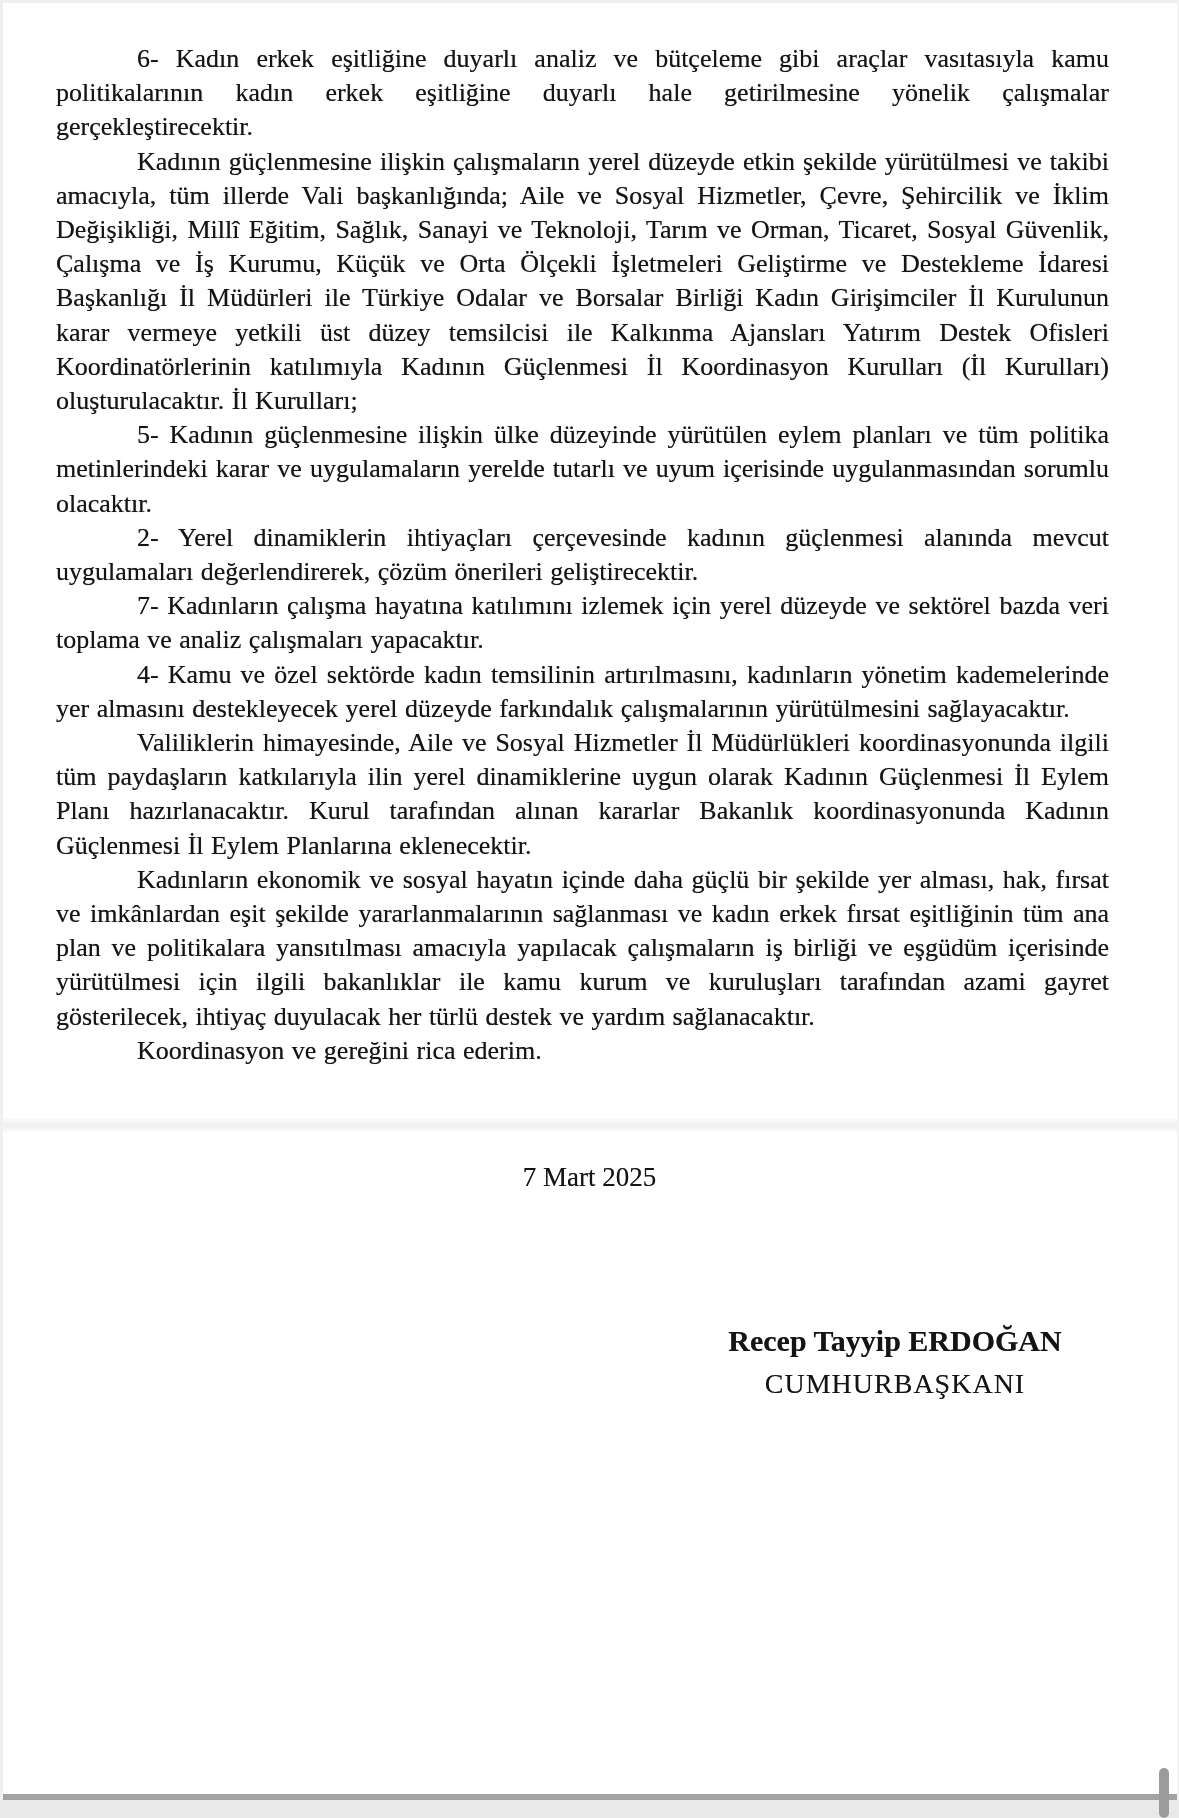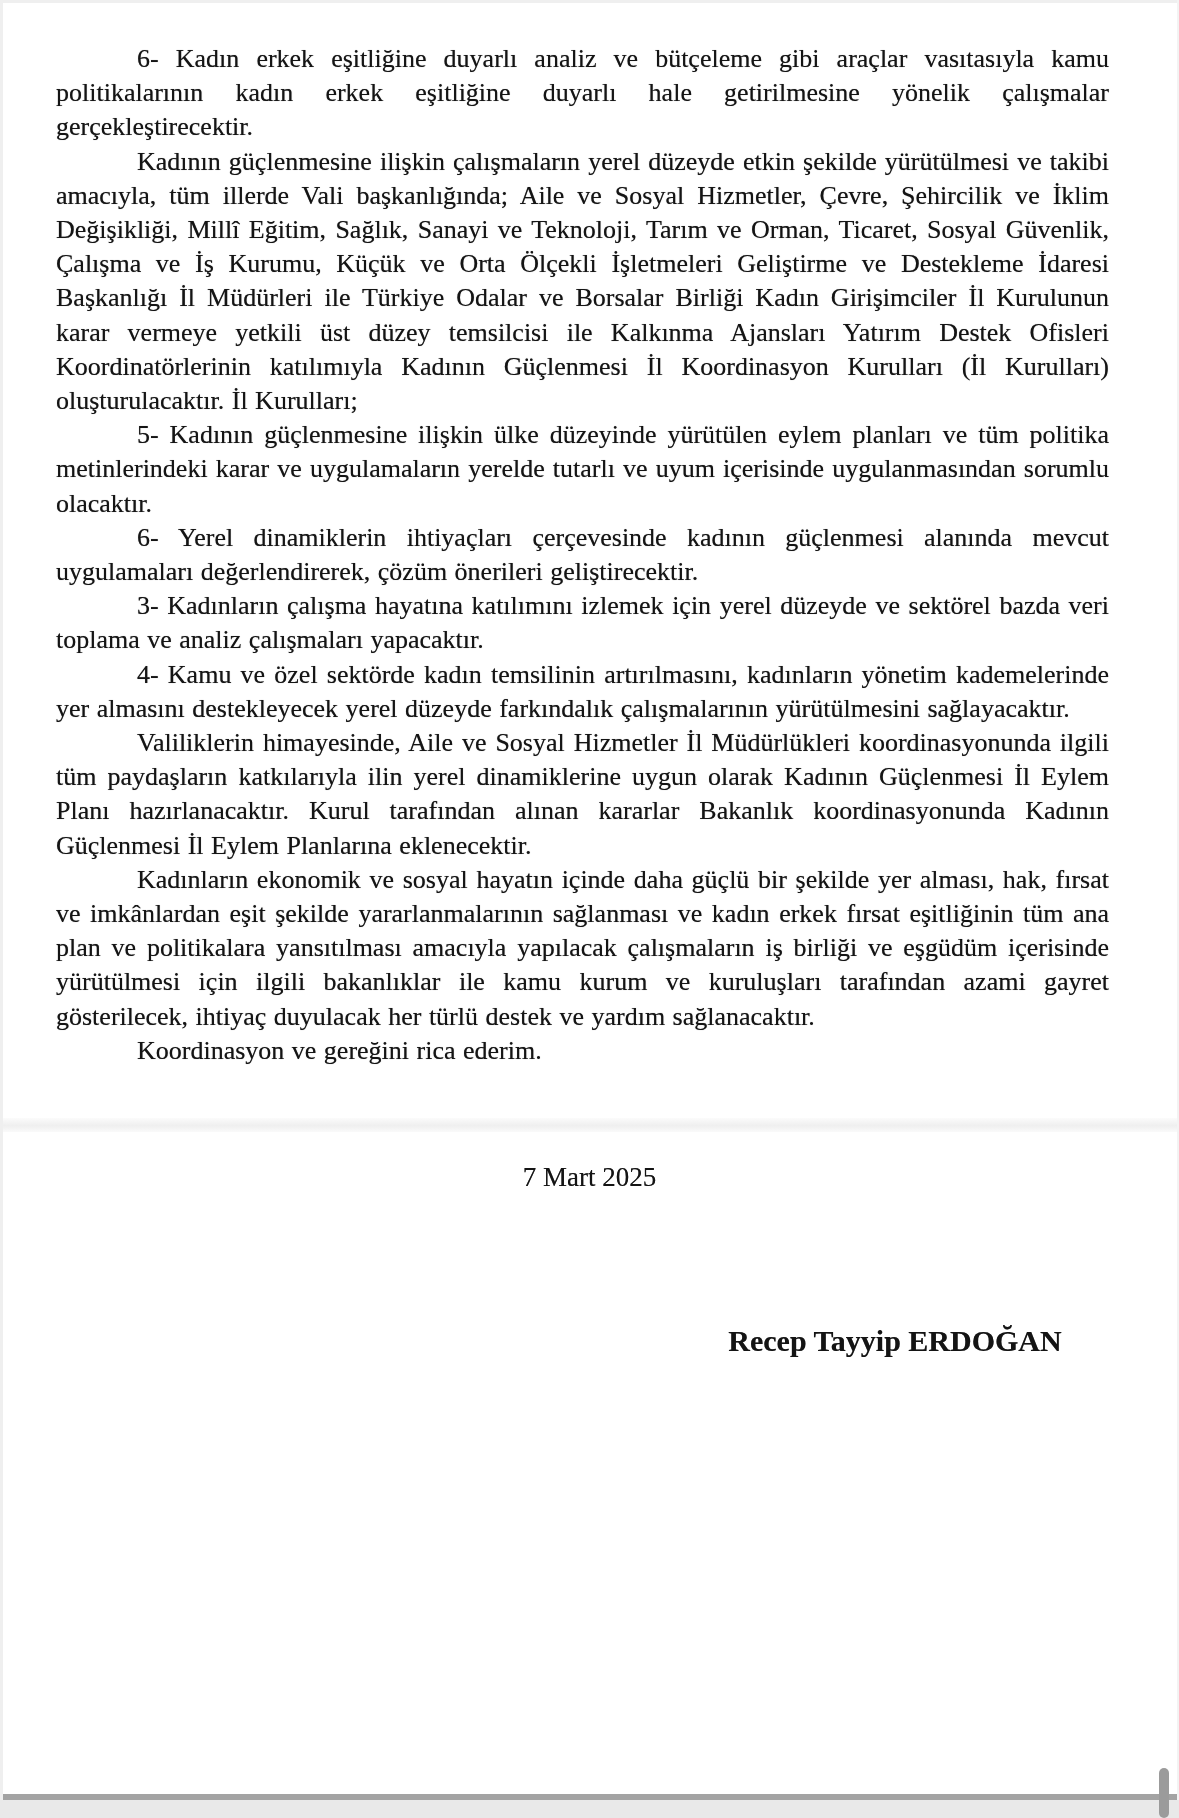--- a/index.html
+++ b/index.html
@@ -100,7 +100,7 @@
   <p>6- Kadın erkek eşitliğine duyarlı analiz ve bütçeleme gibi araçlar vasıtasıyla kamu politikalarının kadın erkek eşitliğine duyarlı hale getirilmesine yönelik çalışmalar gerçekleştirecektir.</p>
   <p>Kadının güçlenmesine ilişkin çalışmaların yerel düzeyde etkin şekilde yürütülmesi ve takibi amacıyla, tüm illerde Vali başkanlığında; Aile ve Sosyal Hizmetler, Çevre, Şehircilik ve İklim Değişikliği, Millî Eğitim, Sağlık, Sanayi ve Teknoloji, Tarım ve Orman, Ticaret, Sosyal Güvenlik, Çalışma ve İş Kurumu, Küçük ve Orta Ölçekli İşletmeleri Geliştirme ve Destekleme İdaresi Başkanlığı İl Müdürleri ile Türkiye Odalar ve Borsalar Birliği Kadın Girişimciler İl Kurulunun karar vermeye yetkili üst düzey temsilcisi ile Kalkınma Ajansları Yatırım Destek Ofisleri Koordinatörlerinin katılımıyla Kadının Güçlenmesi İl Koordinasyon Kurulları (İl Kurulları) oluşturulacaktır. İl Kurulları;</p>
   <p>5- Kadının güçlenmesine ilişkin ülke düzeyinde yürütülen eylem planları ve tüm politika metinlerindeki karar ve uygulamaların yerelde tutarlı ve uyum içerisinde uygulanmasından sorumlu olacaktır.</p>
-  <p>6- Yerel dinamiklerin ihtiyaçları çerçevesinde kadının güçlenmesi alanında mevcut uygulamaları değerlendirerek, çözüm önerileri geliştirecektir.</p>
+  <p>2- Yerel dinamiklerin ihtiyaçları çerçevesinde kadının güçlenmesi alanında mevcut uygulamaları değerlendirerek, çözüm önerileri geliştirecektir.</p>
   <p>3- Kadınların çalışma hayatına katılımını izlemek için yerel düzeyde ve sektörel bazda veri toplama ve analiz çalışmaları yapacaktır.</p>
   <p>4- Kamu ve özel sektörde kadın temsilinin artırılmasını, kadınların yönetim kademelerinde yer almasını destekleyecek yerel düzeyde farkındalık çalışmalarının yürütülmesini sağlayacaktır.</p>
   <p>Valiliklerin himayesinde, Aile ve Sosyal Hizmetler İl Müdürlükleri koordinasyonunda ilgili tüm paydaşların katkılarıyla ilin yerel dinamiklerine uygun olarak Kadının Güçlenmesi İl Eylem Planı hazırlanacaktır. Kurul tarafından alınan kararlar Bakanlık koordinasyonunda Kadının Güçlenmesi İl Eylem Planlarına eklenecektir.</p>

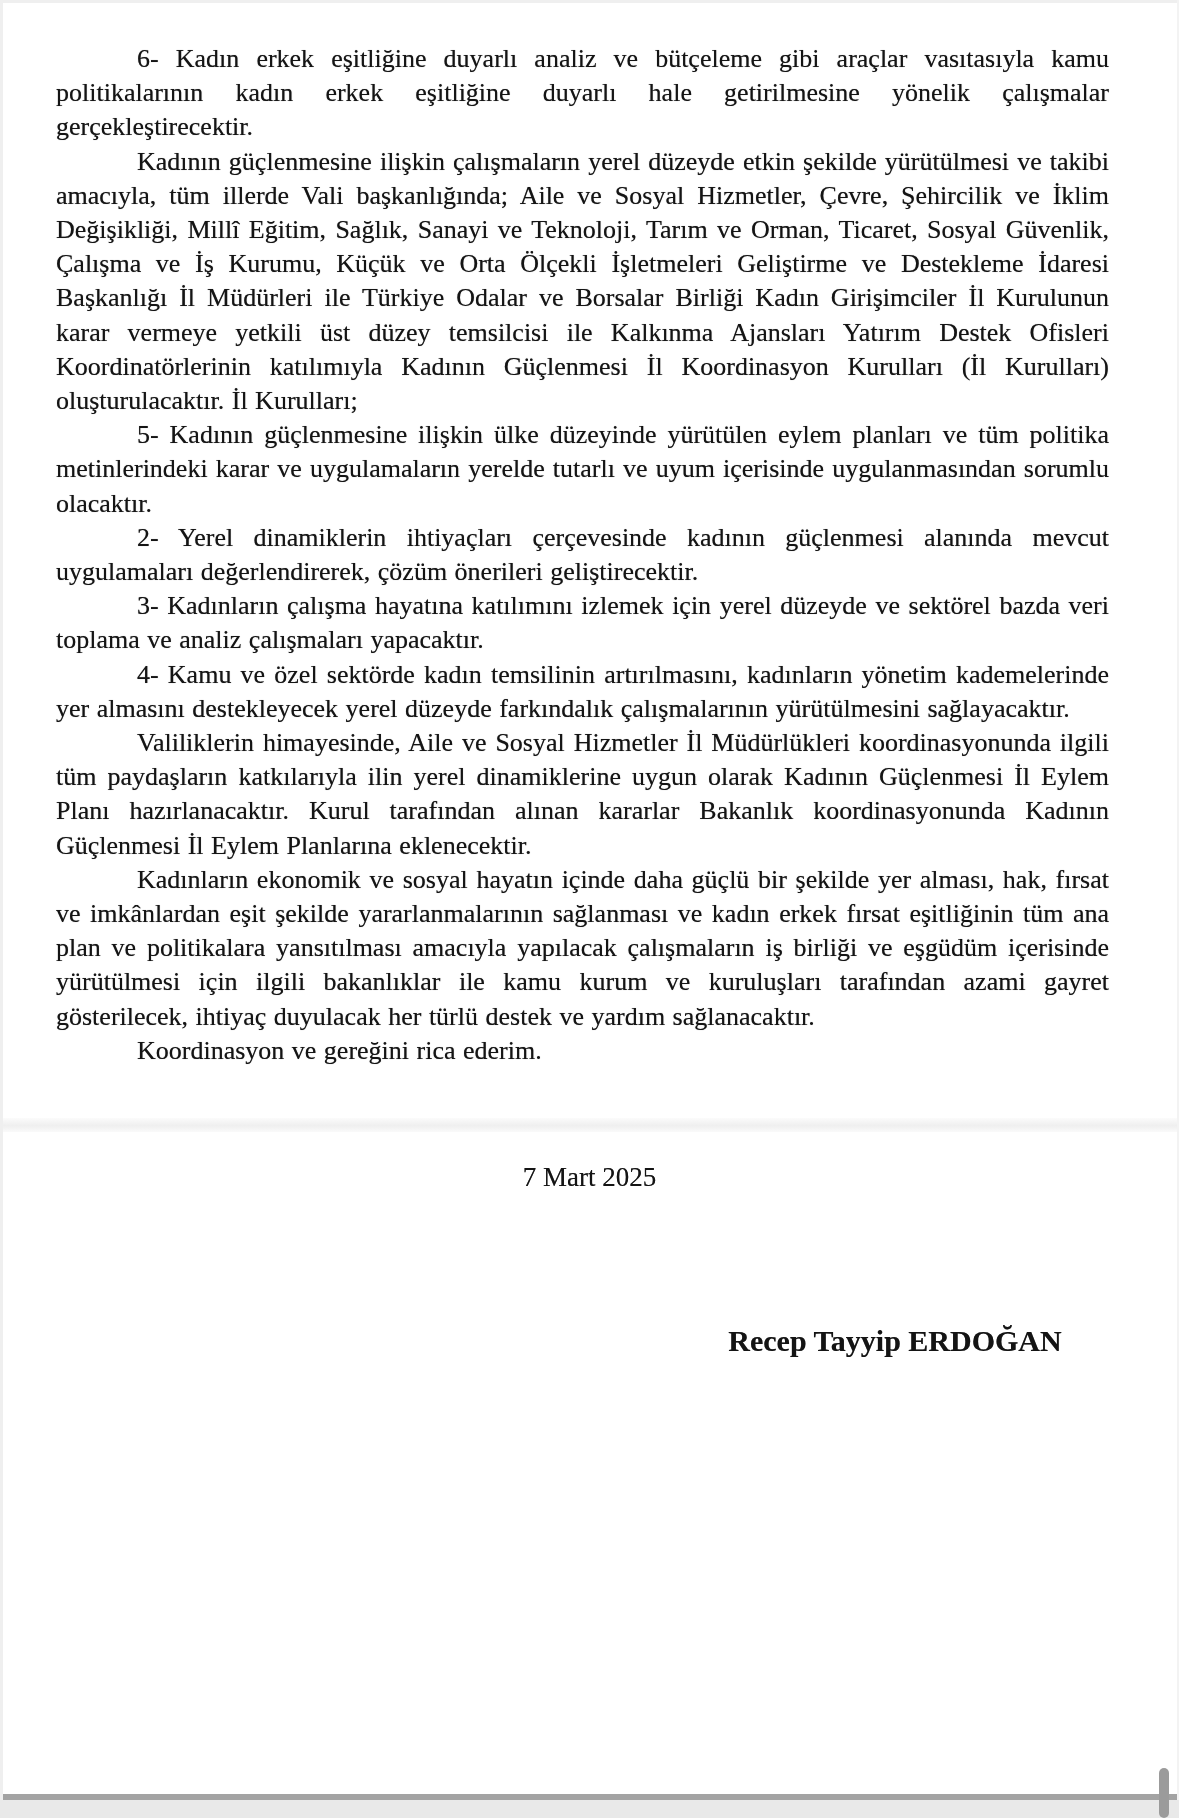--- a/index.html
+++ b/index.html
@@ -101,7 +101,7 @@
   <p>Kadının güçlenmesine ilişkin çalışmaların yerel düzeyde etkin şekilde yürütülmesi ve takibi amacıyla, tüm illerde Vali başkanlığında; Aile ve Sosyal Hizmetler, Çevre, Şehircilik ve İklim Değişikliği, Millî Eğitim, Sağlık, Sanayi ve Teknoloji, Tarım ve Orman, Ticaret, Sosyal Güvenlik, Çalışma ve İş Kurumu, Küçük ve Orta Ölçekli İşletmeleri Geliştirme ve Destekleme İdaresi Başkanlığı İl Müdürleri ile Türkiye Odalar ve Borsalar Birliği Kadın Girişimciler İl Kurulunun karar vermeye yetkili üst düzey temsilcisi ile Kalkınma Ajansları Yatırım Destek Ofisleri Koordinatörlerinin katılımıyla Kadının Güçlenmesi İl Koordinasyon Kurulları (İl Kurulları) oluşturulacaktır. İl Kurulları;</p>
   <p>5- Kadının güçlenmesine ilişkin ülke düzeyinde yürütülen eylem planları ve tüm politika metinlerindeki karar ve uygulamaların yerelde tutarlı ve uyum içerisinde uygulanmasından sorumlu olacaktır.</p>
   <p>2- Yerel dinamiklerin ihtiyaçları çerçevesinde kadının güçlenmesi alanında mevcut uygulamaları değerlendirerek, çözüm önerileri geliştirecektir.</p>
-  <p>3- Kadınların çalışma hayatına katılımını izlemek için yerel düzeyde ve sektörel bazda veri toplama ve analiz çalışmaları yapacaktır.</p>
+  <p>7- Kadınların çalışma hayatına katılımını izlemek için yerel düzeyde ve sektörel bazda veri toplama ve analiz çalışmaları yapacaktır.</p>
   <p>4- Kamu ve özel sektörde kadın temsilinin artırılmasını, kadınların yönetim kademelerinde yer almasını destekleyecek yerel düzeyde farkındalık çalışmalarının yürütülmesini sağlayacaktır.</p>
   <p>Valiliklerin himayesinde, Aile ve Sosyal Hizmetler İl Müdürlükleri koordinasyonunda ilgili tüm paydaşların katkılarıyla ilin yerel dinamiklerine uygun olarak Kadının Güçlenmesi İl Eylem Planı hazırlanacaktır. Kurul tarafından alınan kararlar Bakanlık koordinasyonunda Kadının Güçlenmesi İl Eylem Planlarına eklenecektir.</p>
   <p>Kadınların ekonomik ve sosyal hayatın içinde daha güçlü bir şekilde yer alması, hak, fırsat ve imkânlardan eşit şekilde yararlanmalarının sağlanması ve kadın erkek fırsat eşitliğinin tüm ana plan ve politikalara yansıtılması amacıyla yapılacak çalışmaların iş birliği ve eşgüdüm içerisinde yürütülmesi için ilgili bakanlıklar ile kamu kurum ve kuruluşları tarafından azami gayret gösterilecek, ihtiyaç duyulacak her türlü destek ve yardım sağlanacaktır.</p>

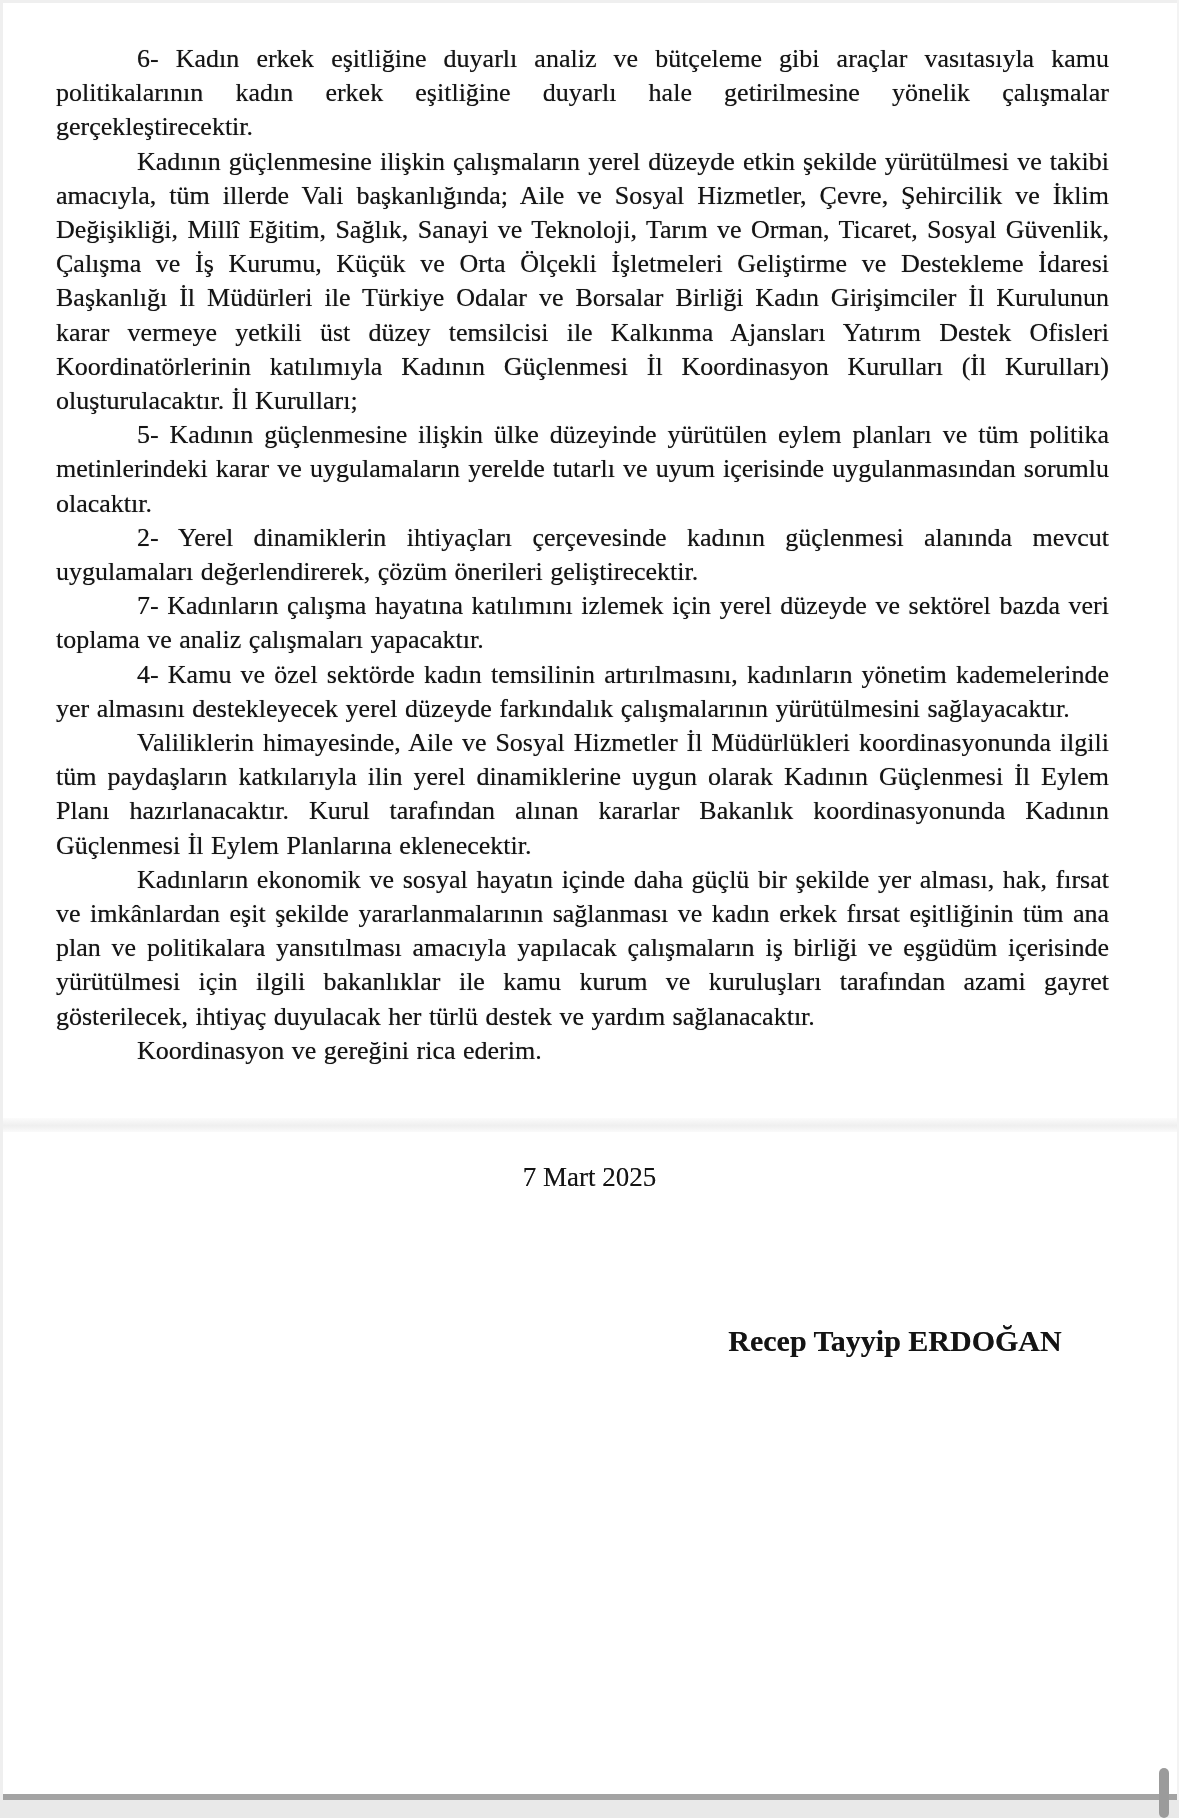--- a/index.html
+++ b/index.html
@@ -114,6 +114,7 @@
   <div class="doc-date">7 Mart 2025</div>
   <div class="signature-block">
     <div class="signatory-name">Recep Tayyip ERDOĞAN</div>
+    <div class="signatory-title">CUMHURBAŞKANI</div>
   </div>
 </div>
 

